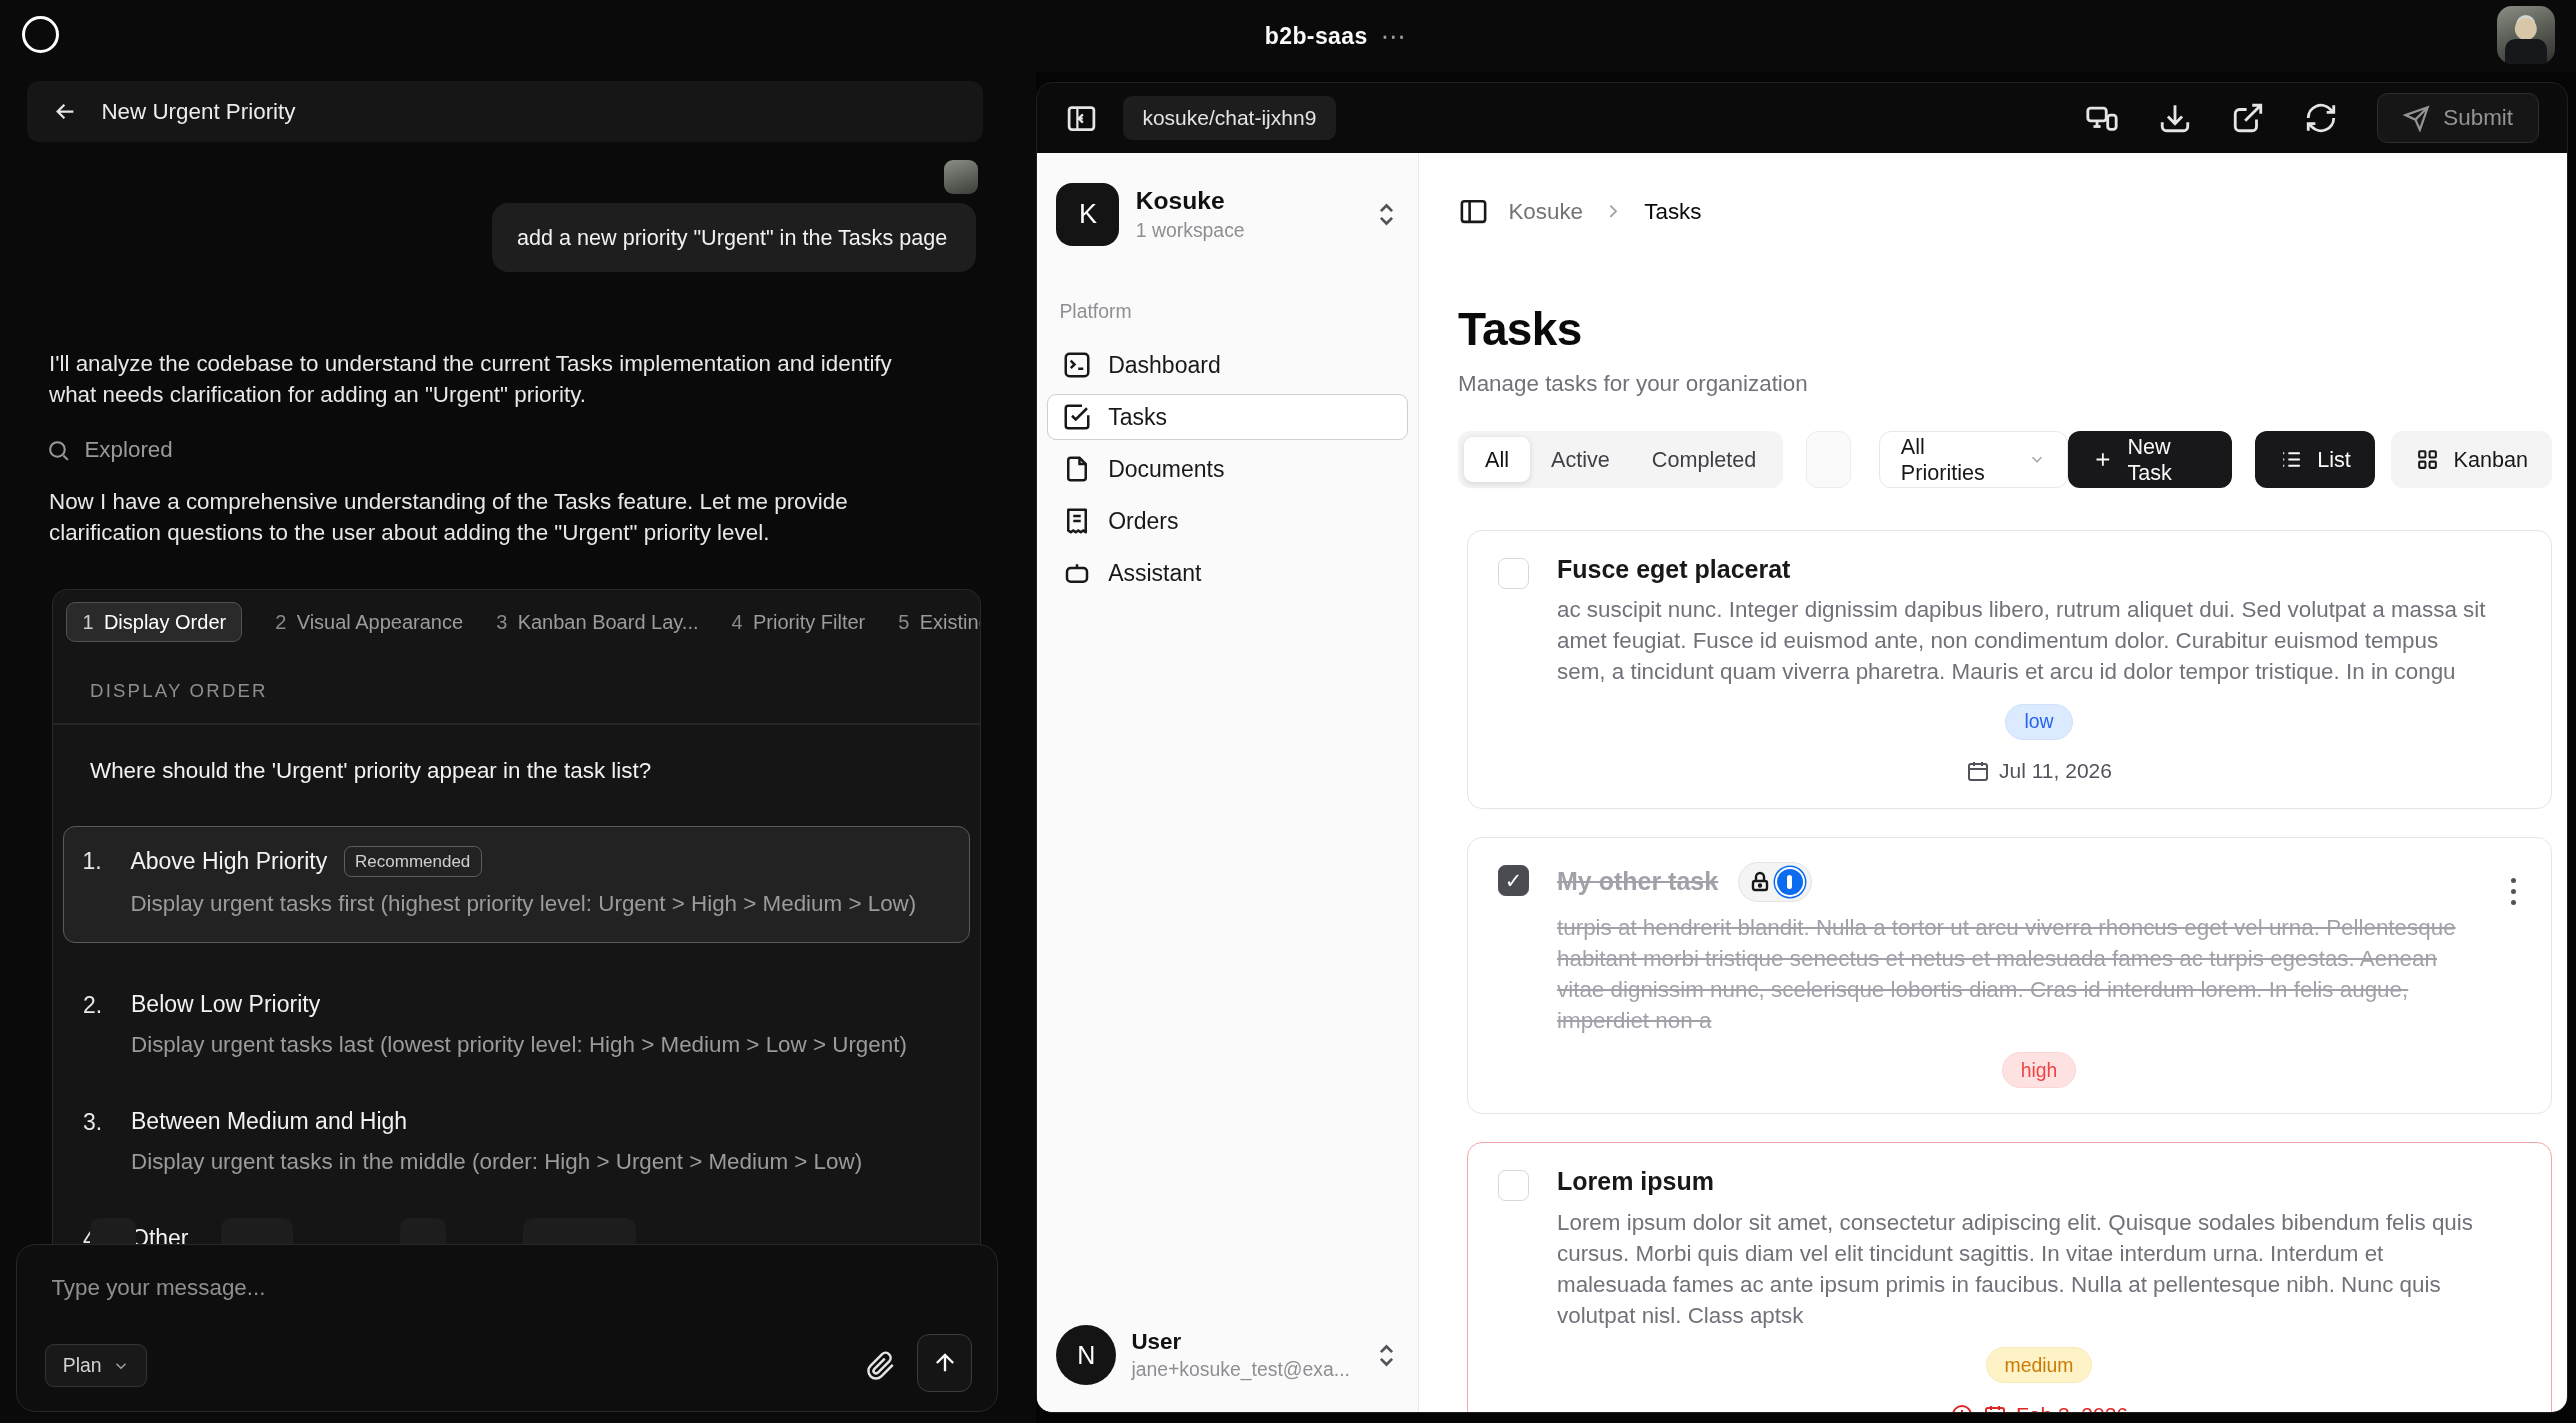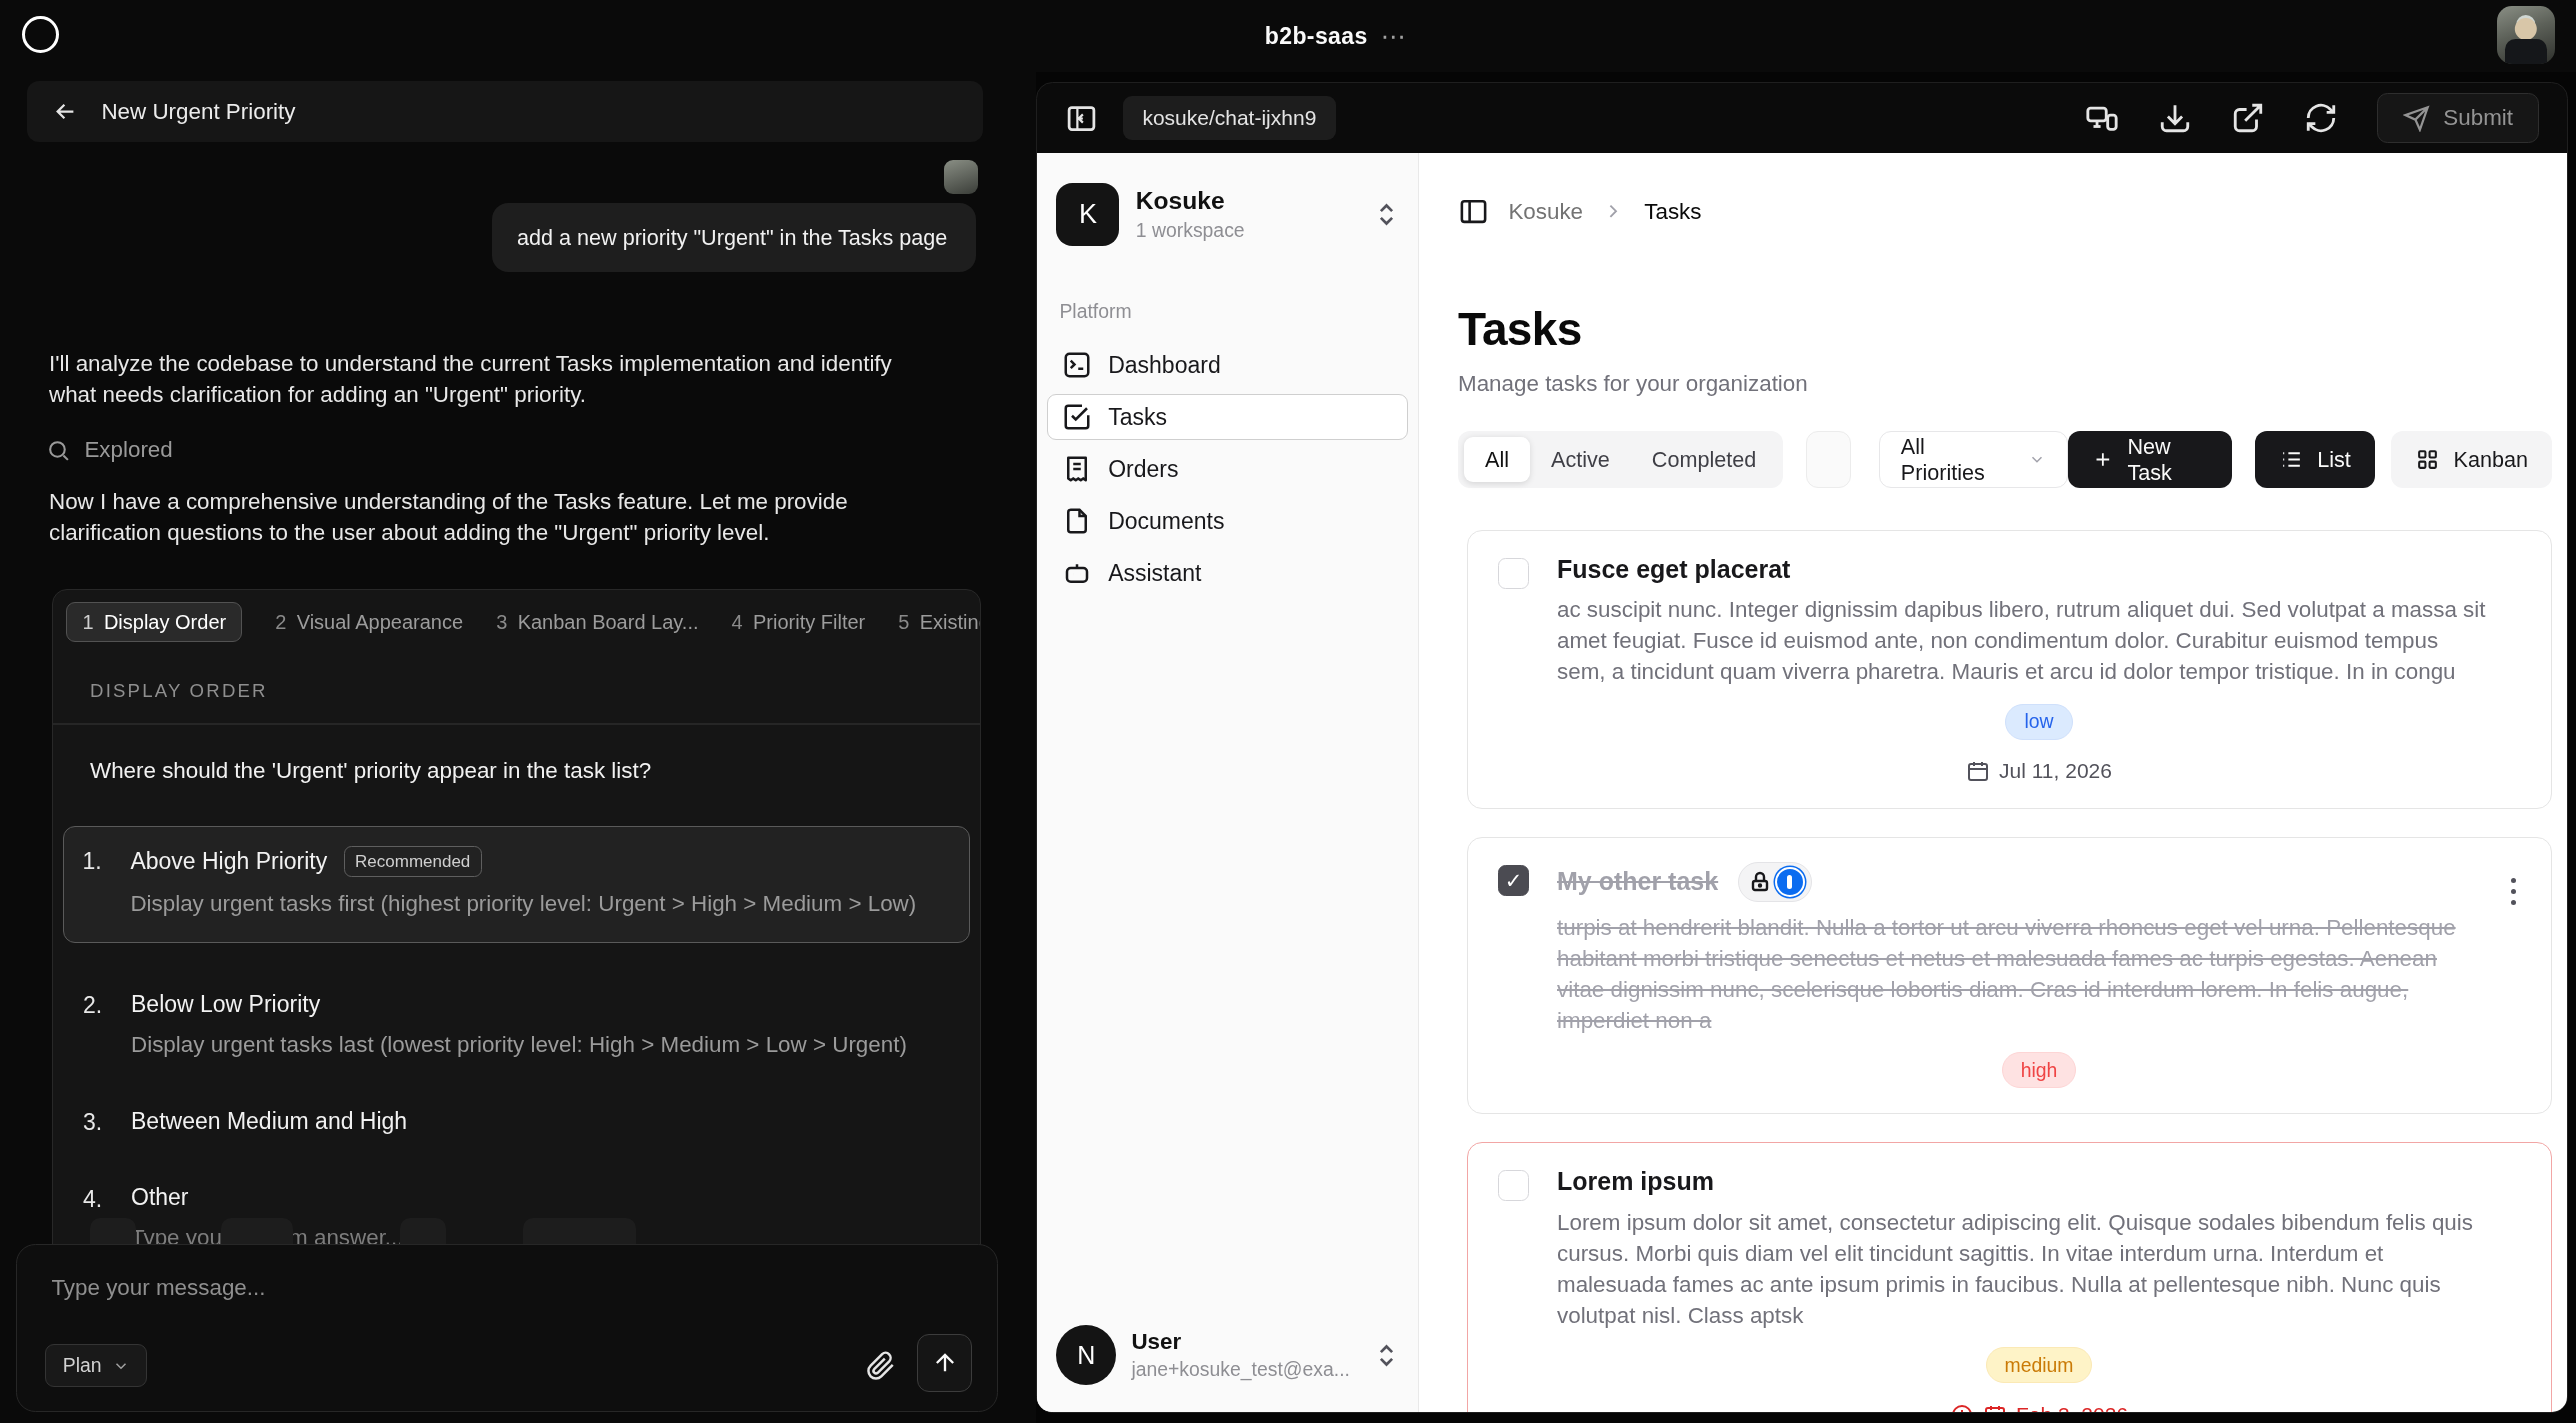--- a/index.html
+++ b/index.html
@@ -364,17 +364,17 @@
           </div>
           <div class="nav-item">
             <svg width="30" height="30" viewBox="0 0 24 24" fill="none" stroke="#18181b" stroke-width="2">
+                <path d="M14 3H7a2 2 0 00-2 2v14a2 2 0 002 2h10a2 2 0 002-2V8l-5-5z"></path>
+                <path d="M14 3v5h5"></path>
+              </svg>
+            <span>Documents</span>
+          </div>
+          <div class="nav-item">
+            <svg width="30" height="30" viewBox="0 0 24 24" fill="none" stroke="#18181b" stroke-width="2">
                 <path d="M5 3h14v18l-2-1.5L15 21l-2-1.5L11 21l-2-1.5L7 21l-2-1.5V3z" stroke-linejoin="round"></path>
                 <path d="M9 8h6M9 12h6"></path>
               </svg>
             <span>Orders</span>
-          </div>
-          <div class="nav-item">
-            <svg width="30" height="30" viewBox="0 0 24 24" fill="none" stroke="#18181b" stroke-width="2">
-                <path d="M14 3H7a2 2 0 00-2 2v14a2 2 0 002 2h10a2 2 0 002-2V8l-5-5z"></path>
-                <path d="M14 3v5h5"></path>
-              </svg>
-            <span>Documents</span>
           </div>
           <div class="nav-item">
             <svg width="30" height="30" viewBox="0 0 24 24" fill="none" stroke="#18181b" stroke-width="2">

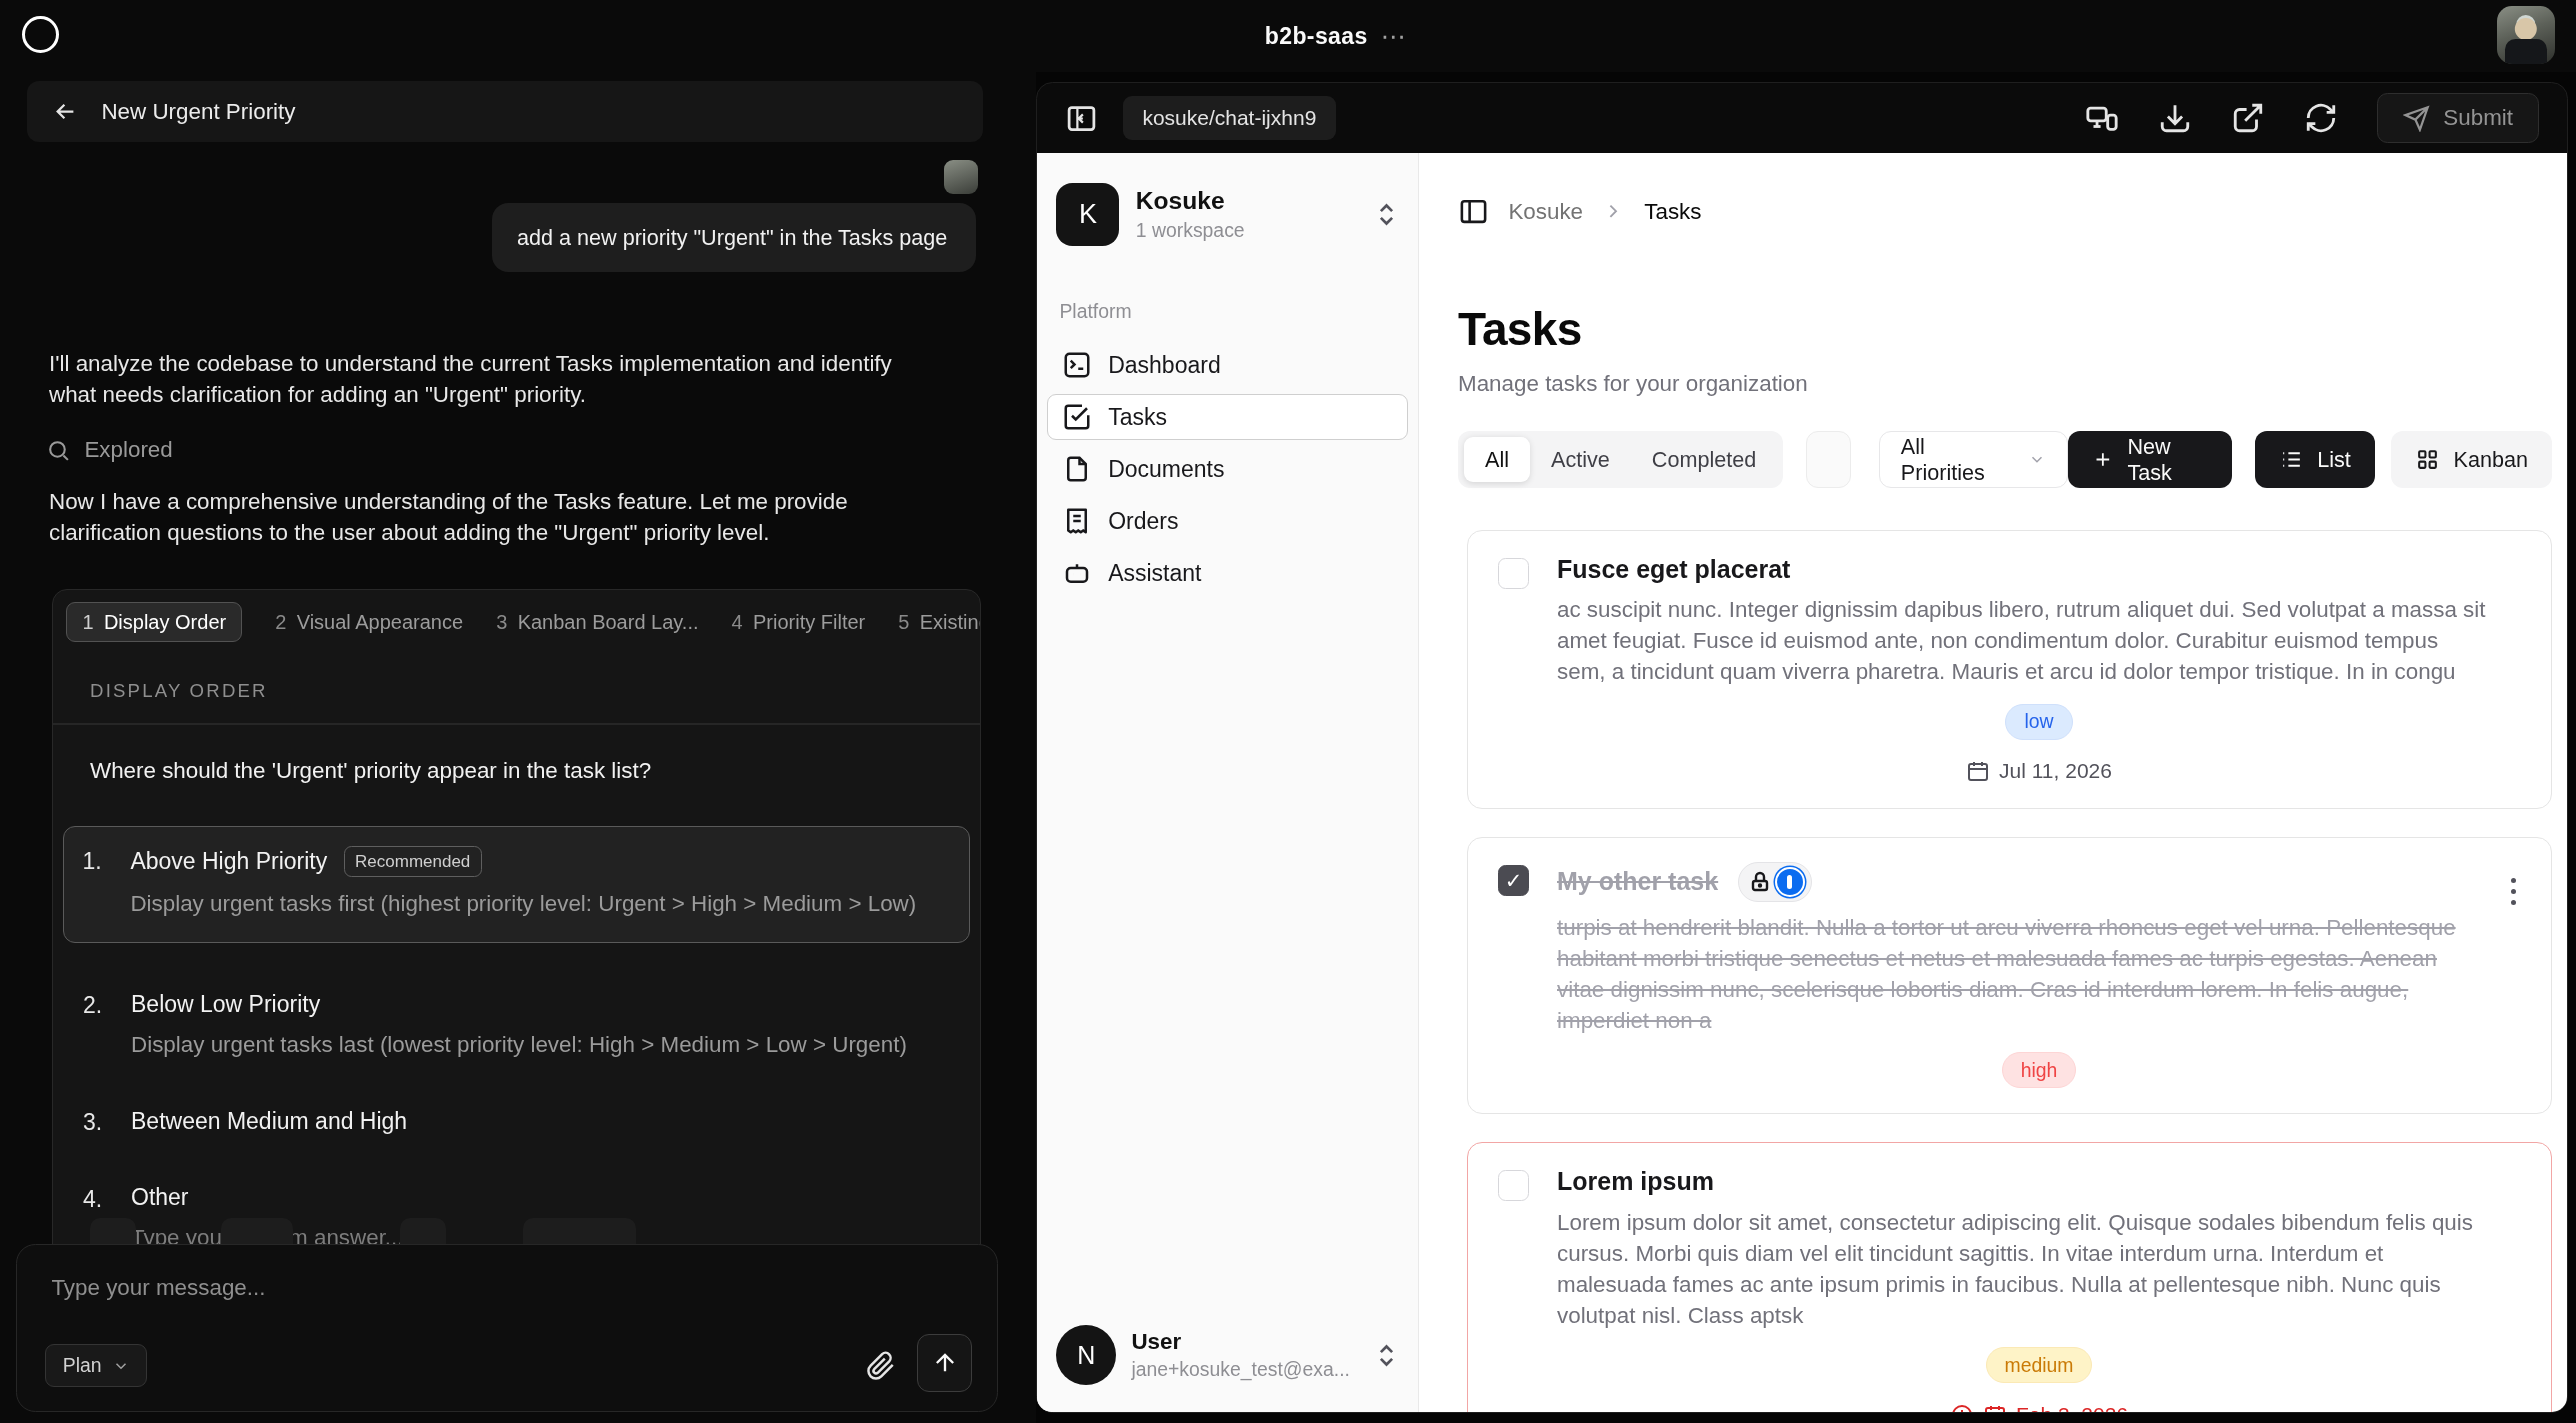--- a/index.html
+++ b/index.html
@@ -243,6 +243,7 @@
         <span class="onum">3.</span>
         <span class="obody">
           <span class="olabel">Between Medium and High</span>
+          <span class="odesc" style="display:block">Display urgent tasks in the middle (order: High &gt; Urgent &gt; Medium &gt; Low)</span>
         </span>
       </div>
 

